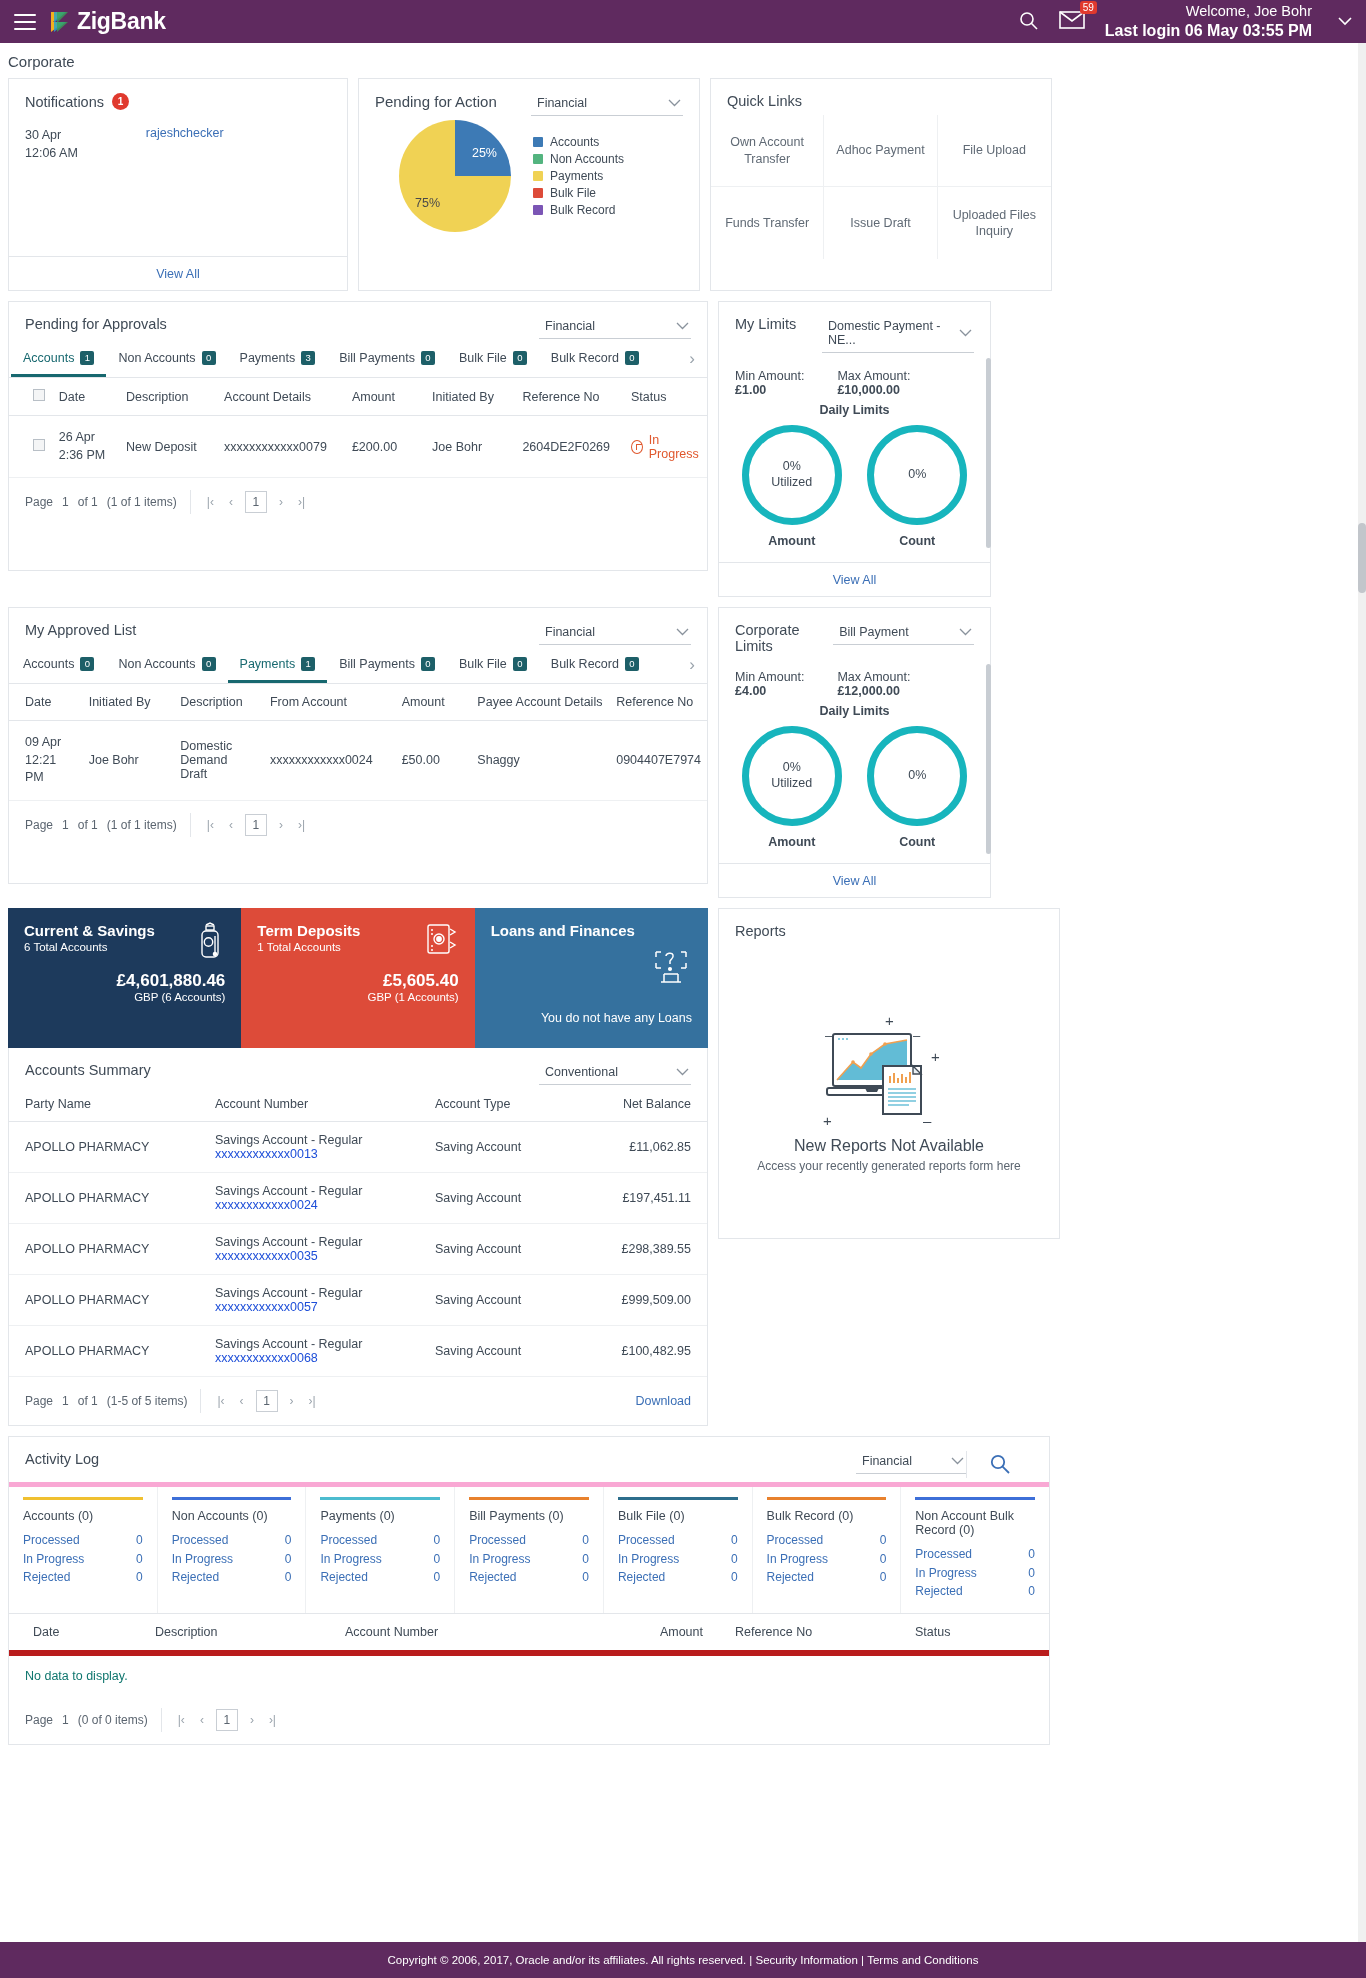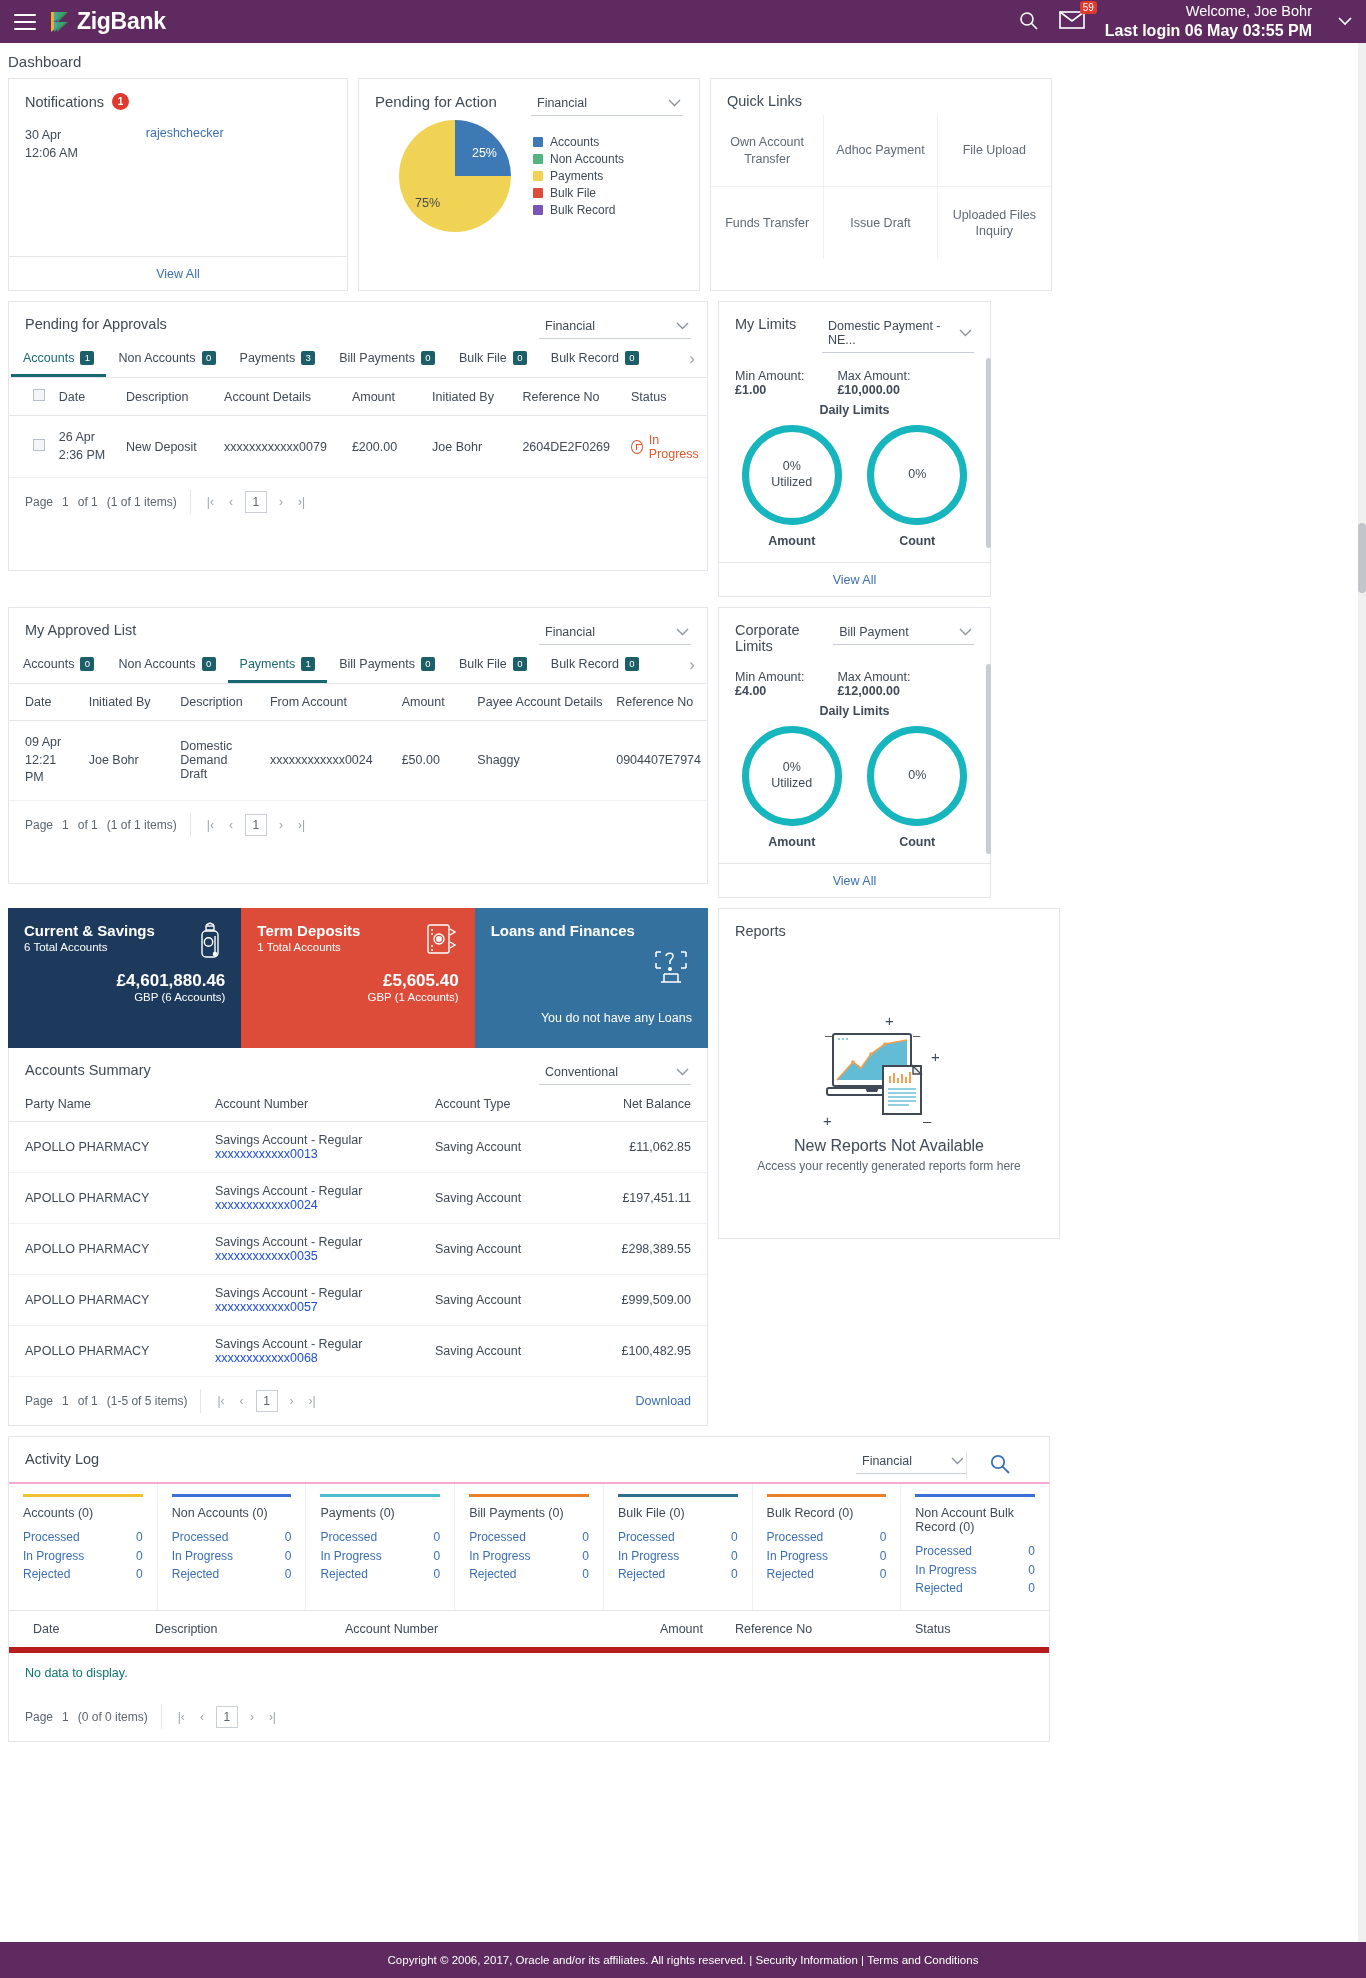--- a/index.html
+++ b/index.html
@@ -256,7 +256,7 @@
     </div>
   </div>
 
-  <div class="page-title-bar">Dashboard</div>
+  <div class="page-title-bar">Corporate</div>
 
   <div class="canvas">
 

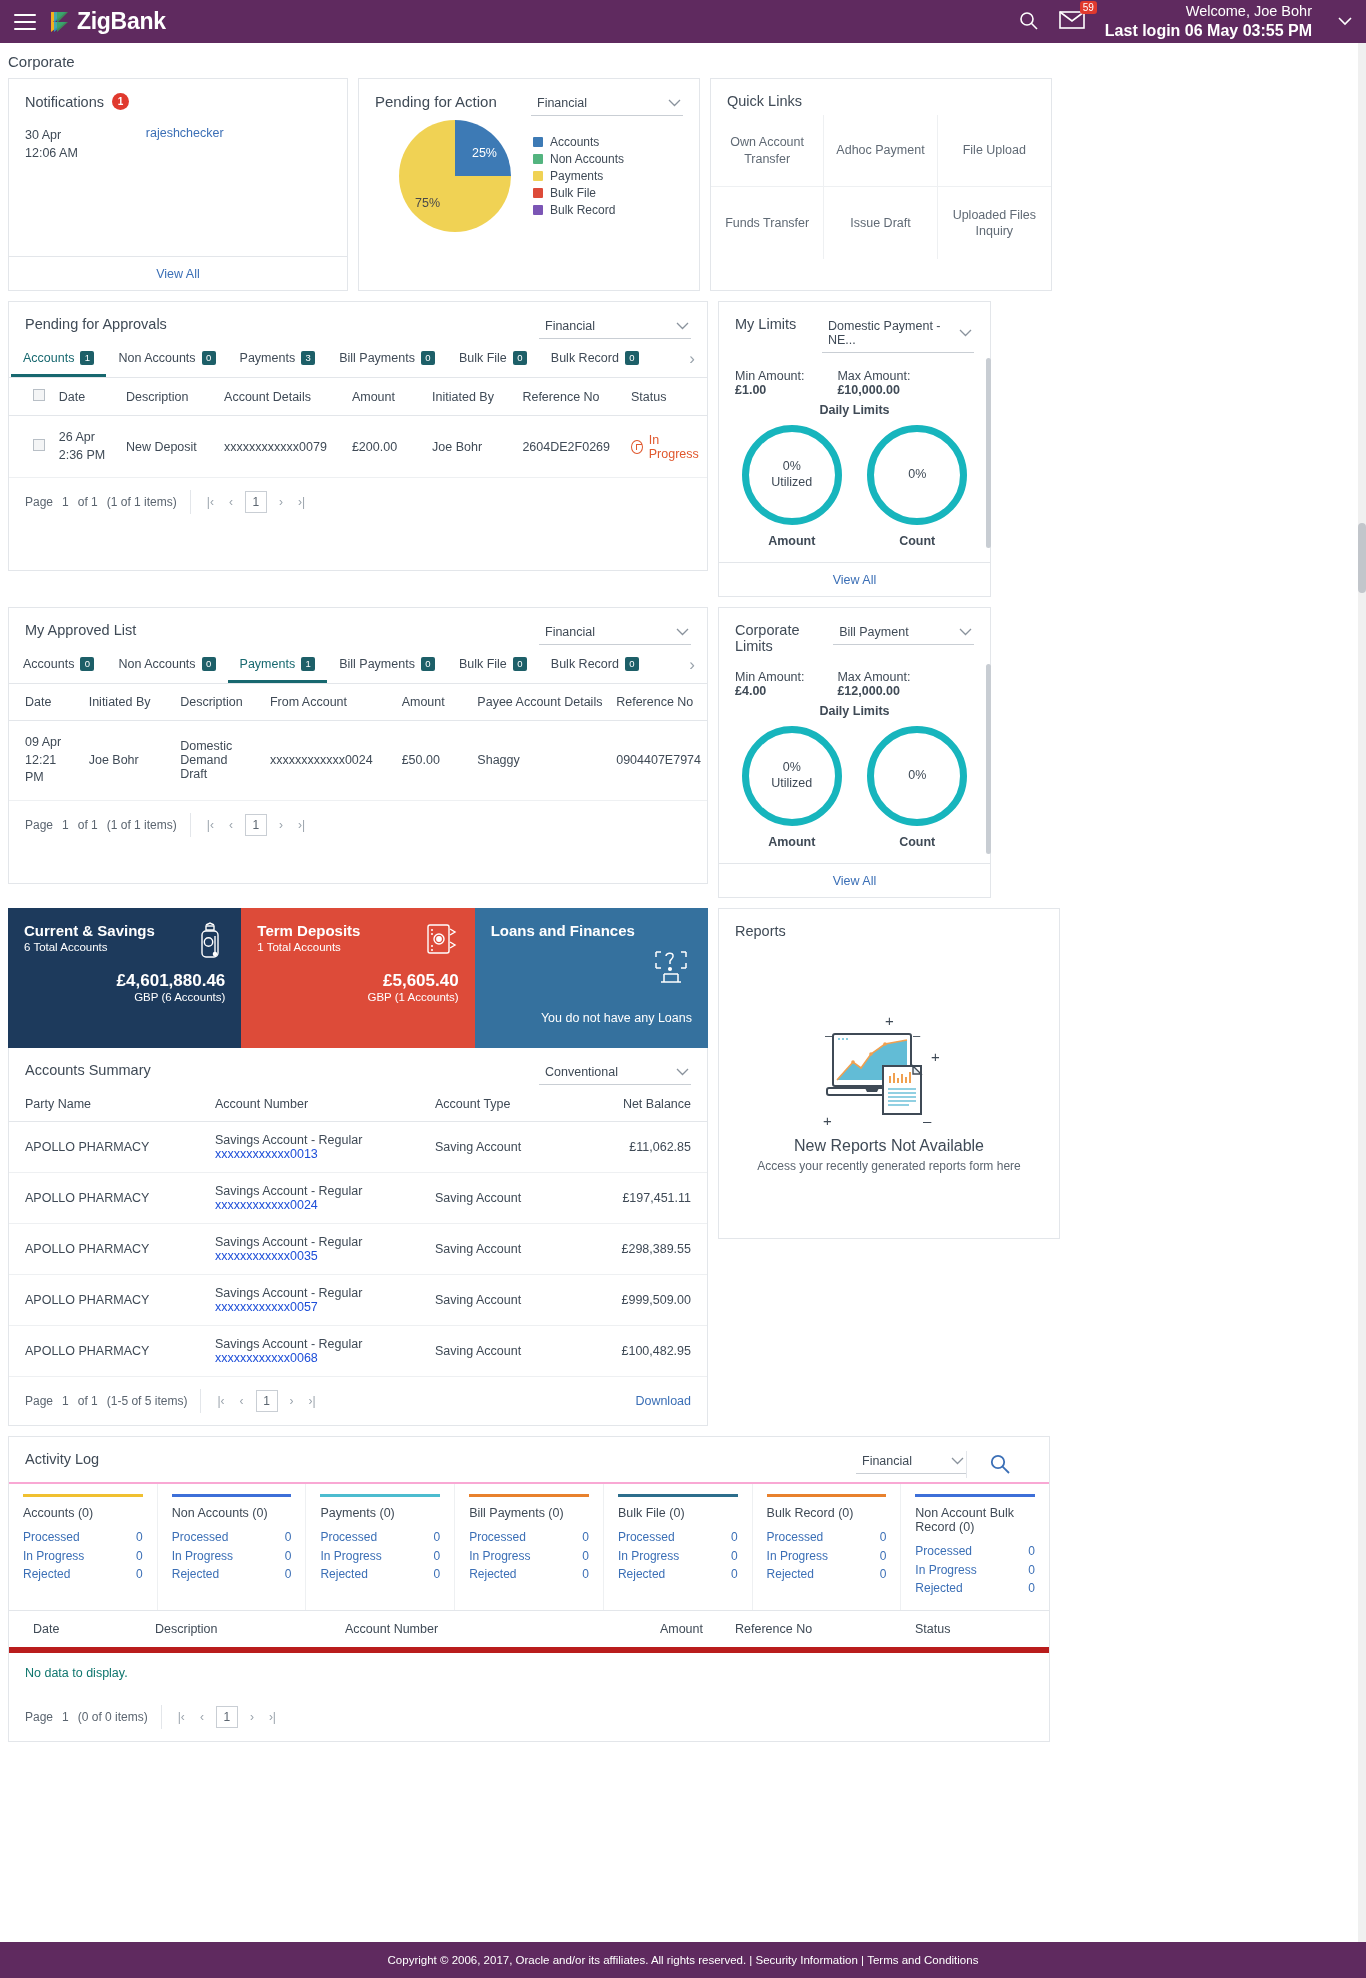--- a/index.html
+++ b/index.html
@@ -190,7 +190,7 @@
   .act-right { margin-left:auto; display:flex; align-items:flex-start; gap:0;}
   .act-sel { width:110px; }
   .act-search { border-left:1px solid #e3e6ea; padding:2px 22px 0 22px; cursor:pointer;}
-  .act-cols { display:flex; border-top:2px solid #f9a8d4; }
+  .act-cols { display:flex; border-top:5px solid #f9a8d4; }
   .act-col { flex:1; padding:10px 14px 12px 14px; border-right:1px solid #eef0f2; position:relative;}
   .act-col:last-child { border-right:none; }
   .act-bar { height:3px; margin:0 0 9px 0; }

